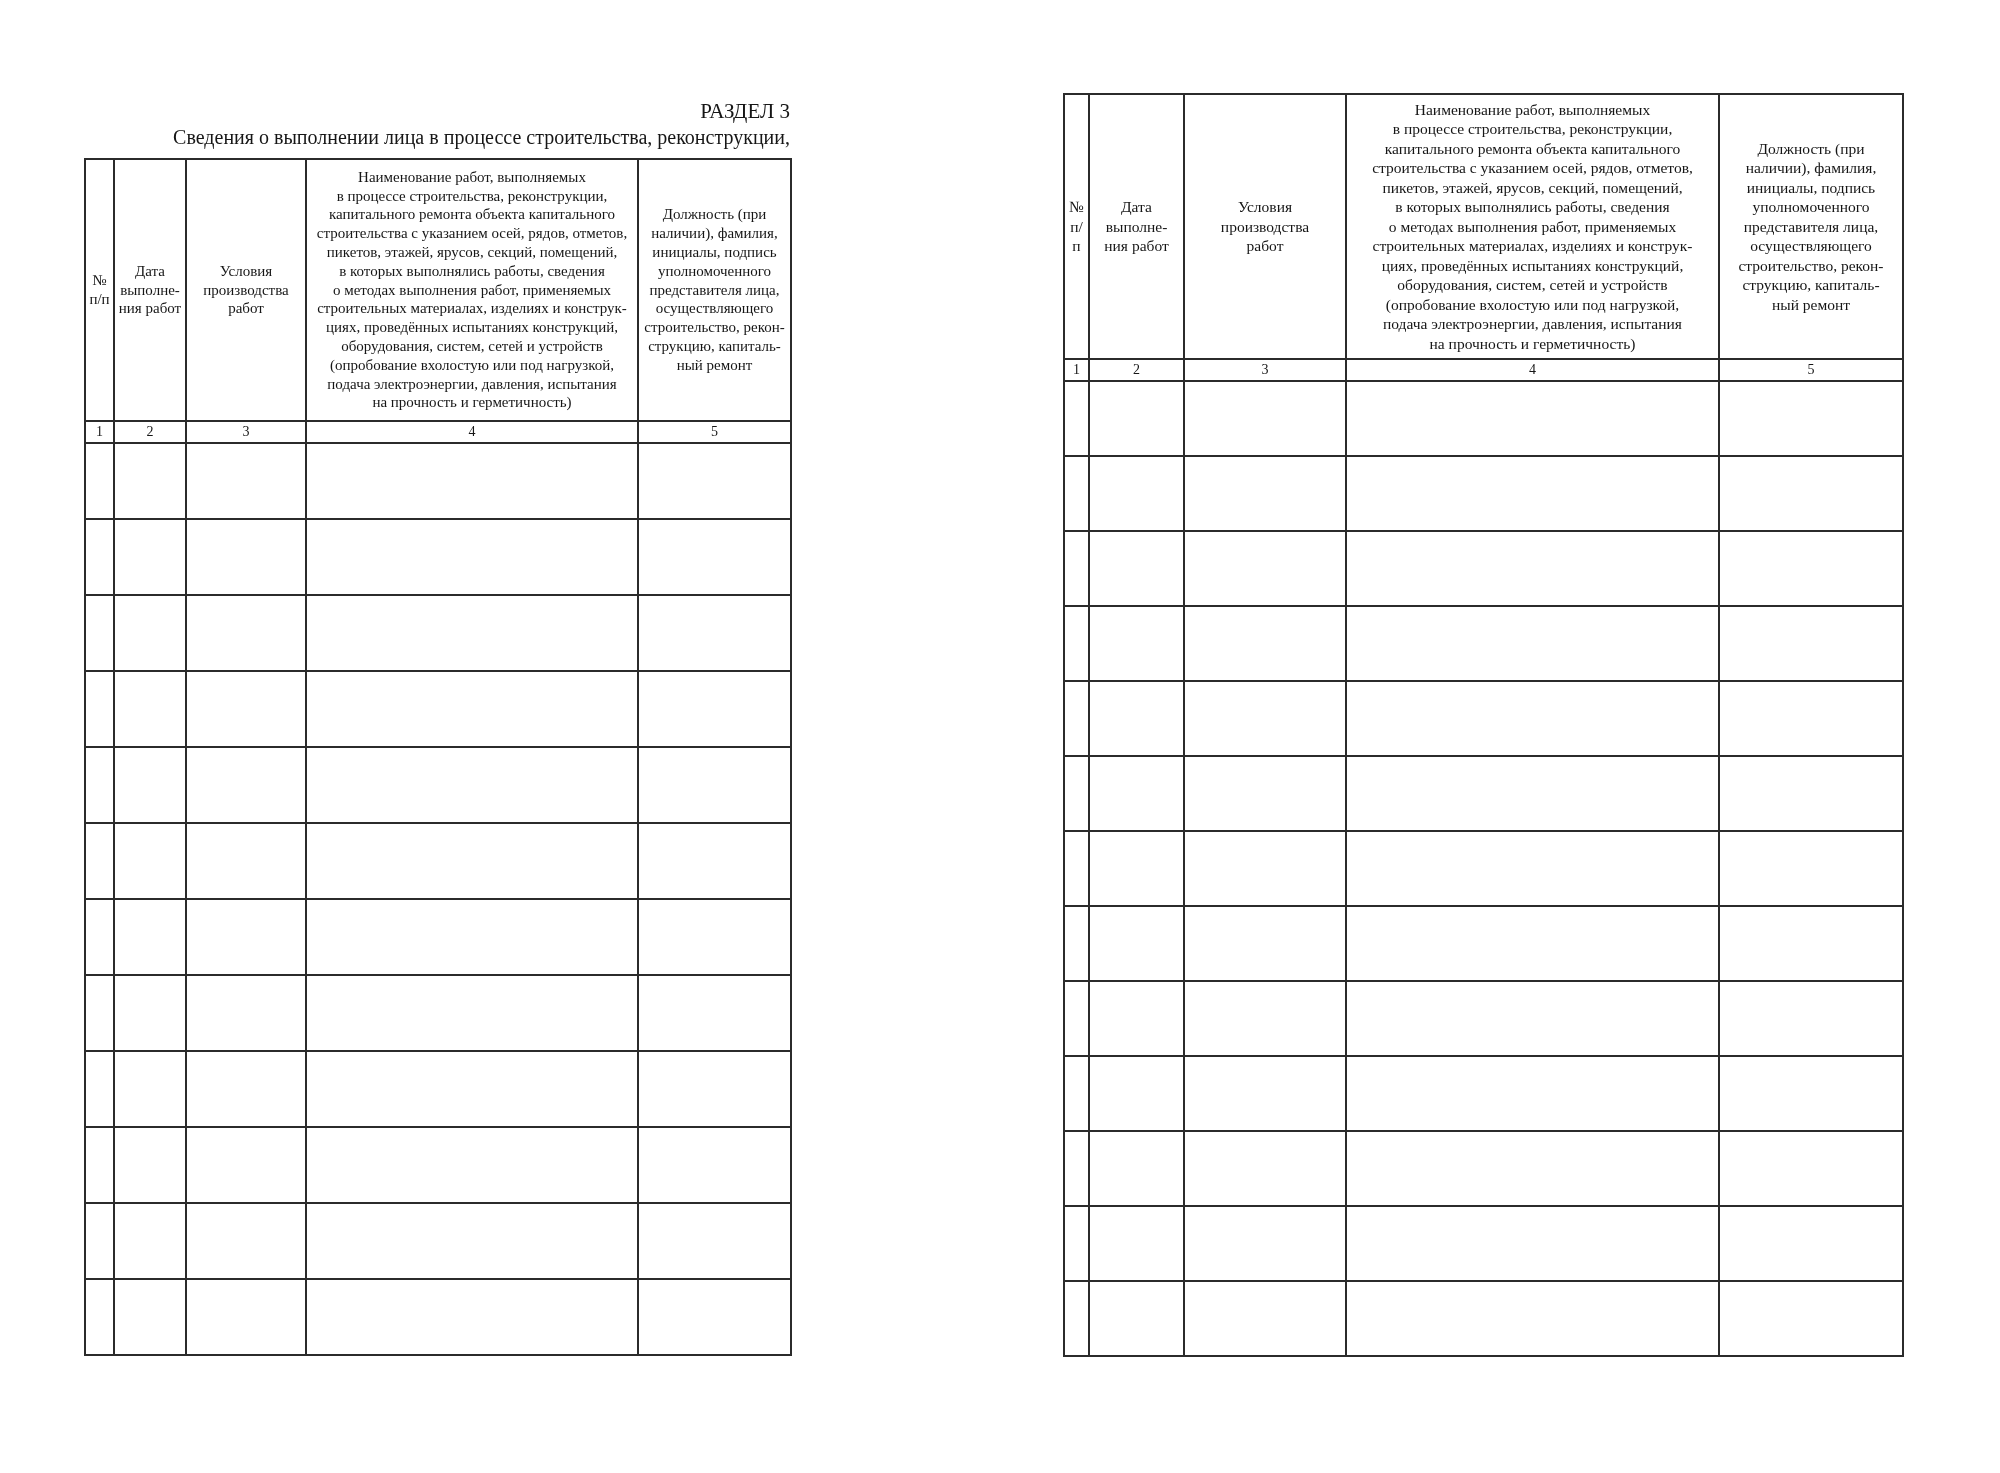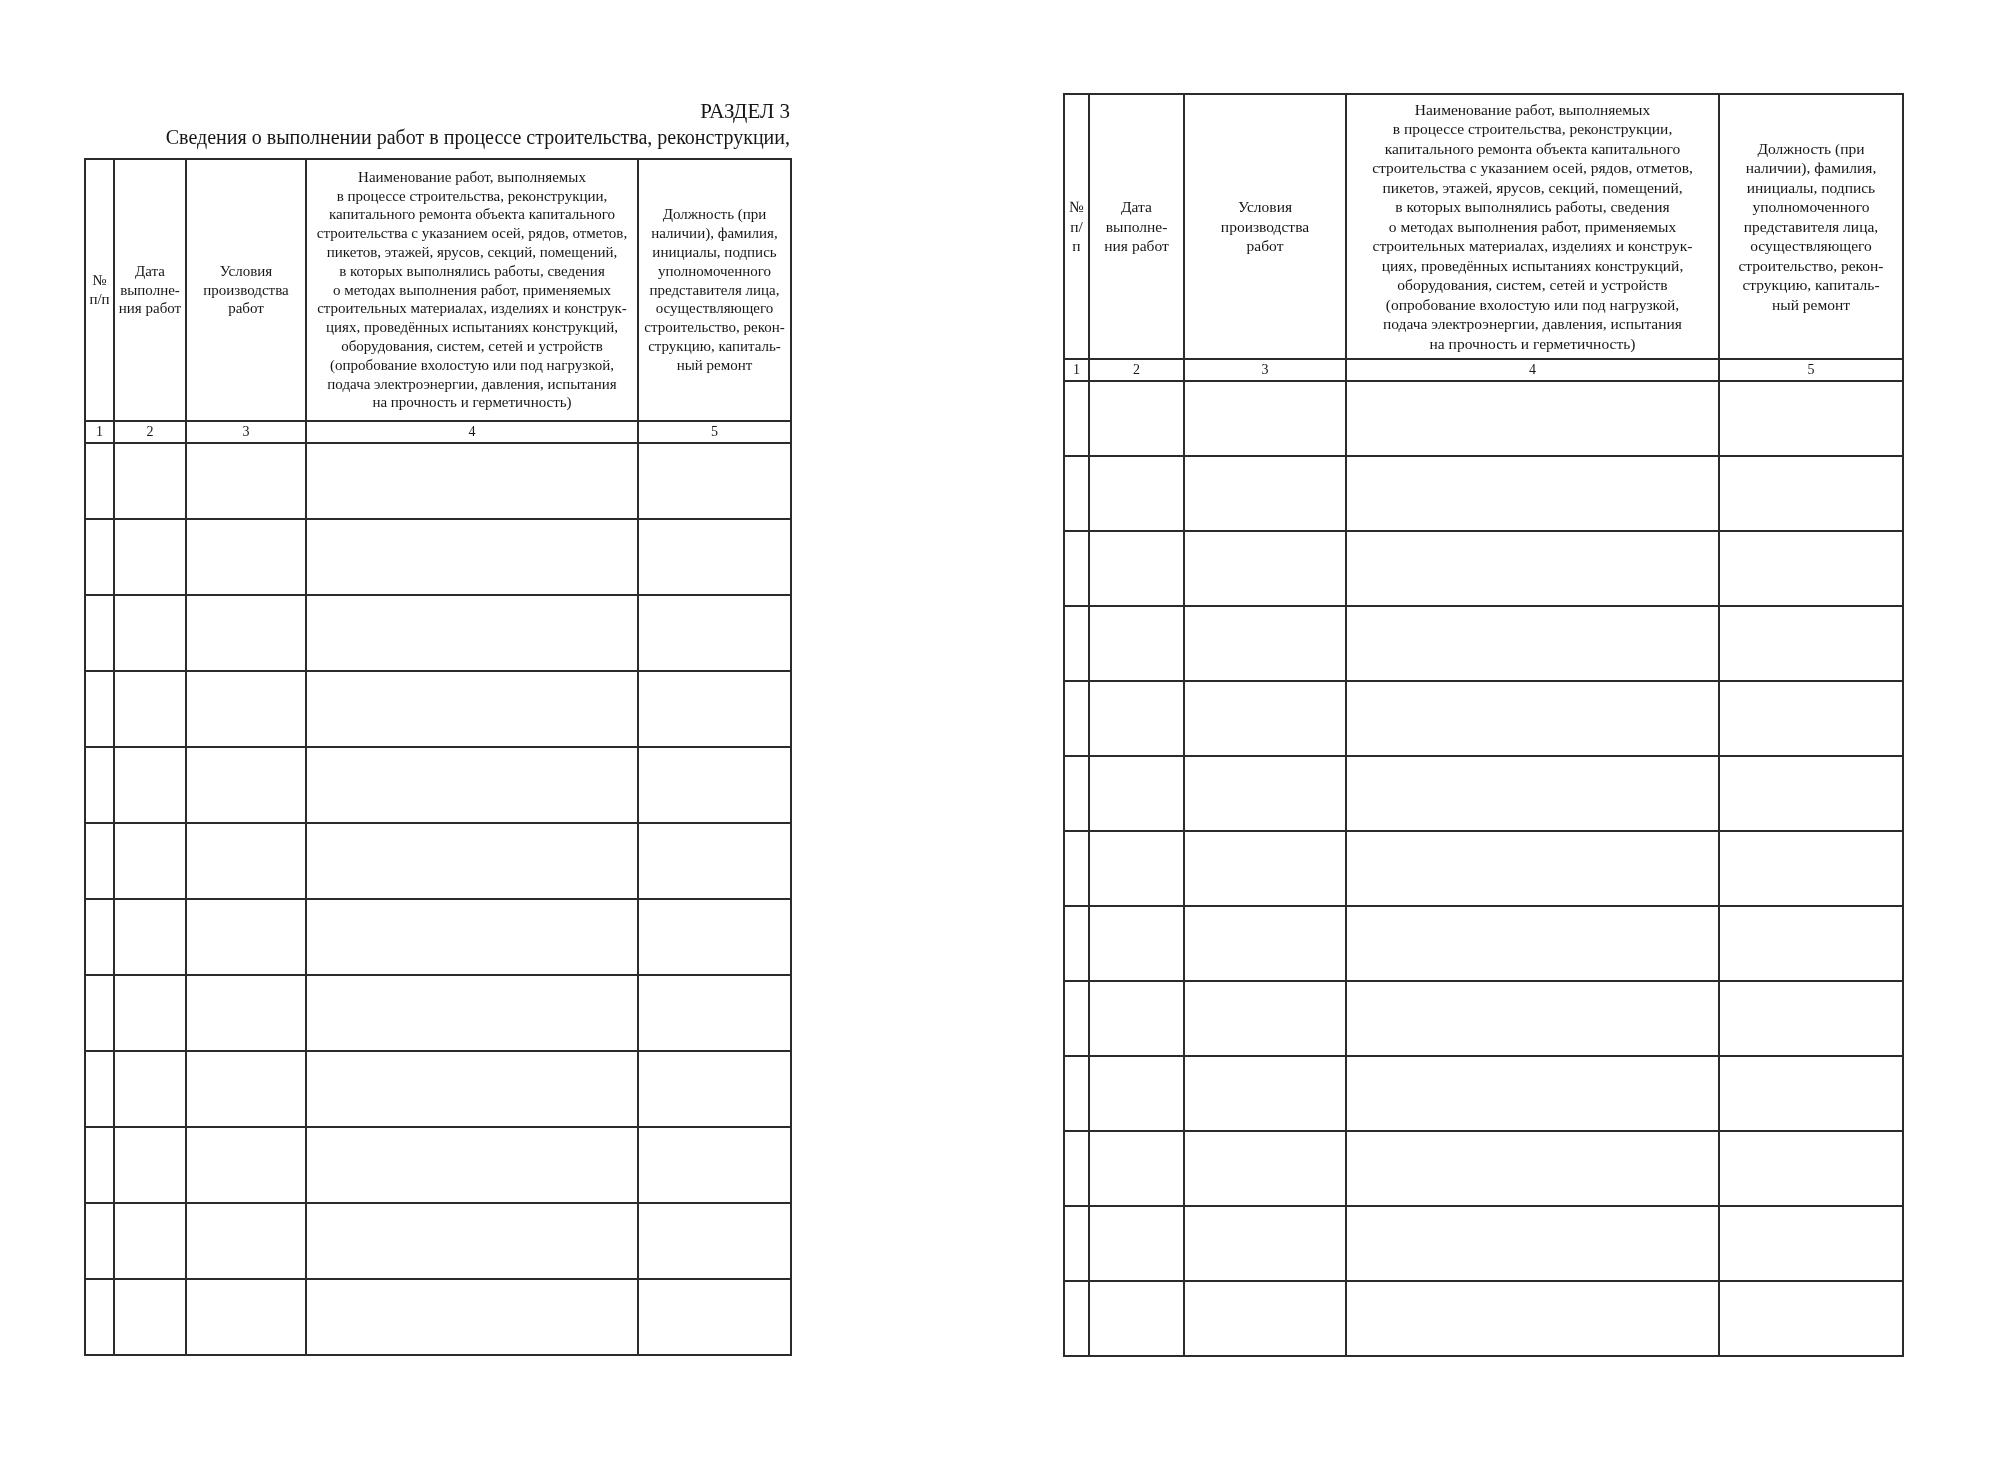--- a/index.html
+++ b/index.html
@@ -91,7 +91,7 @@
 
 <div class="title-block">
   <div class="title-line">РАЗДЕЛ 3</div>
-  <div class="subtitle-line">Сведения о выполнении работ в процессе строительства, реконструкции,</div>
+  <div class="subtitle-line">Сведения о выполнении лица в процессе строительства, реконструкции,</div>
 </div>
 
 <div class="page" id="left-table-wrap">

